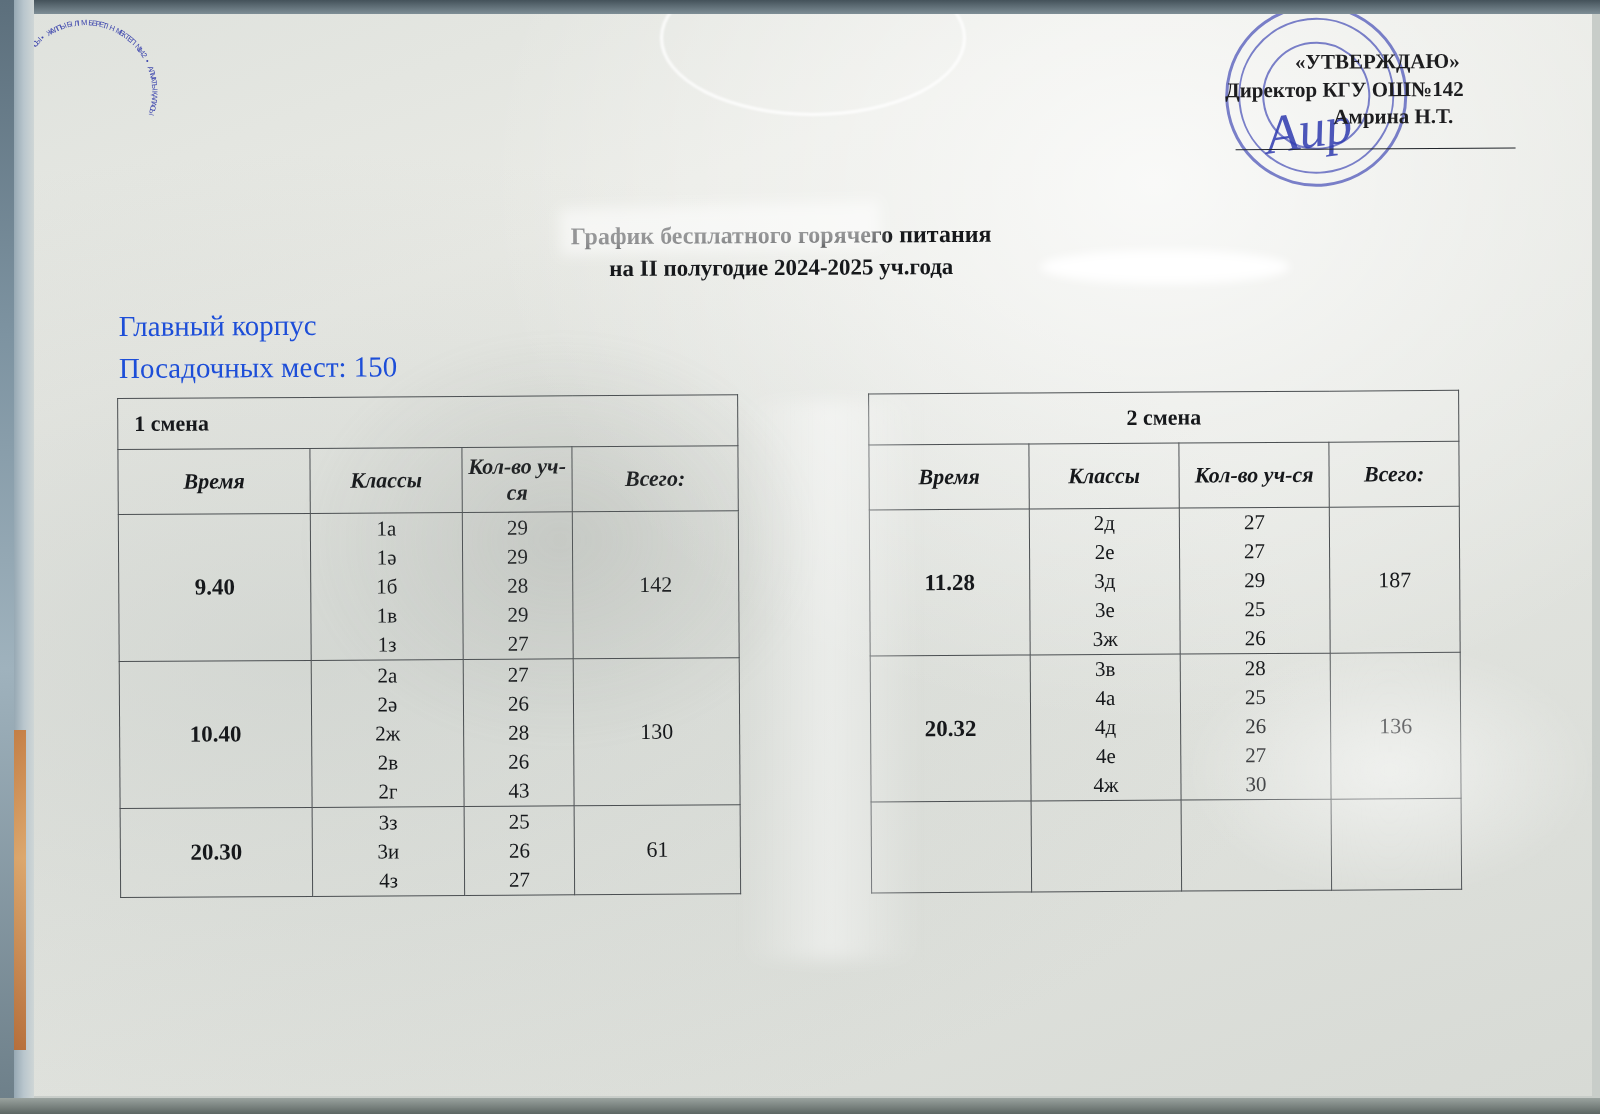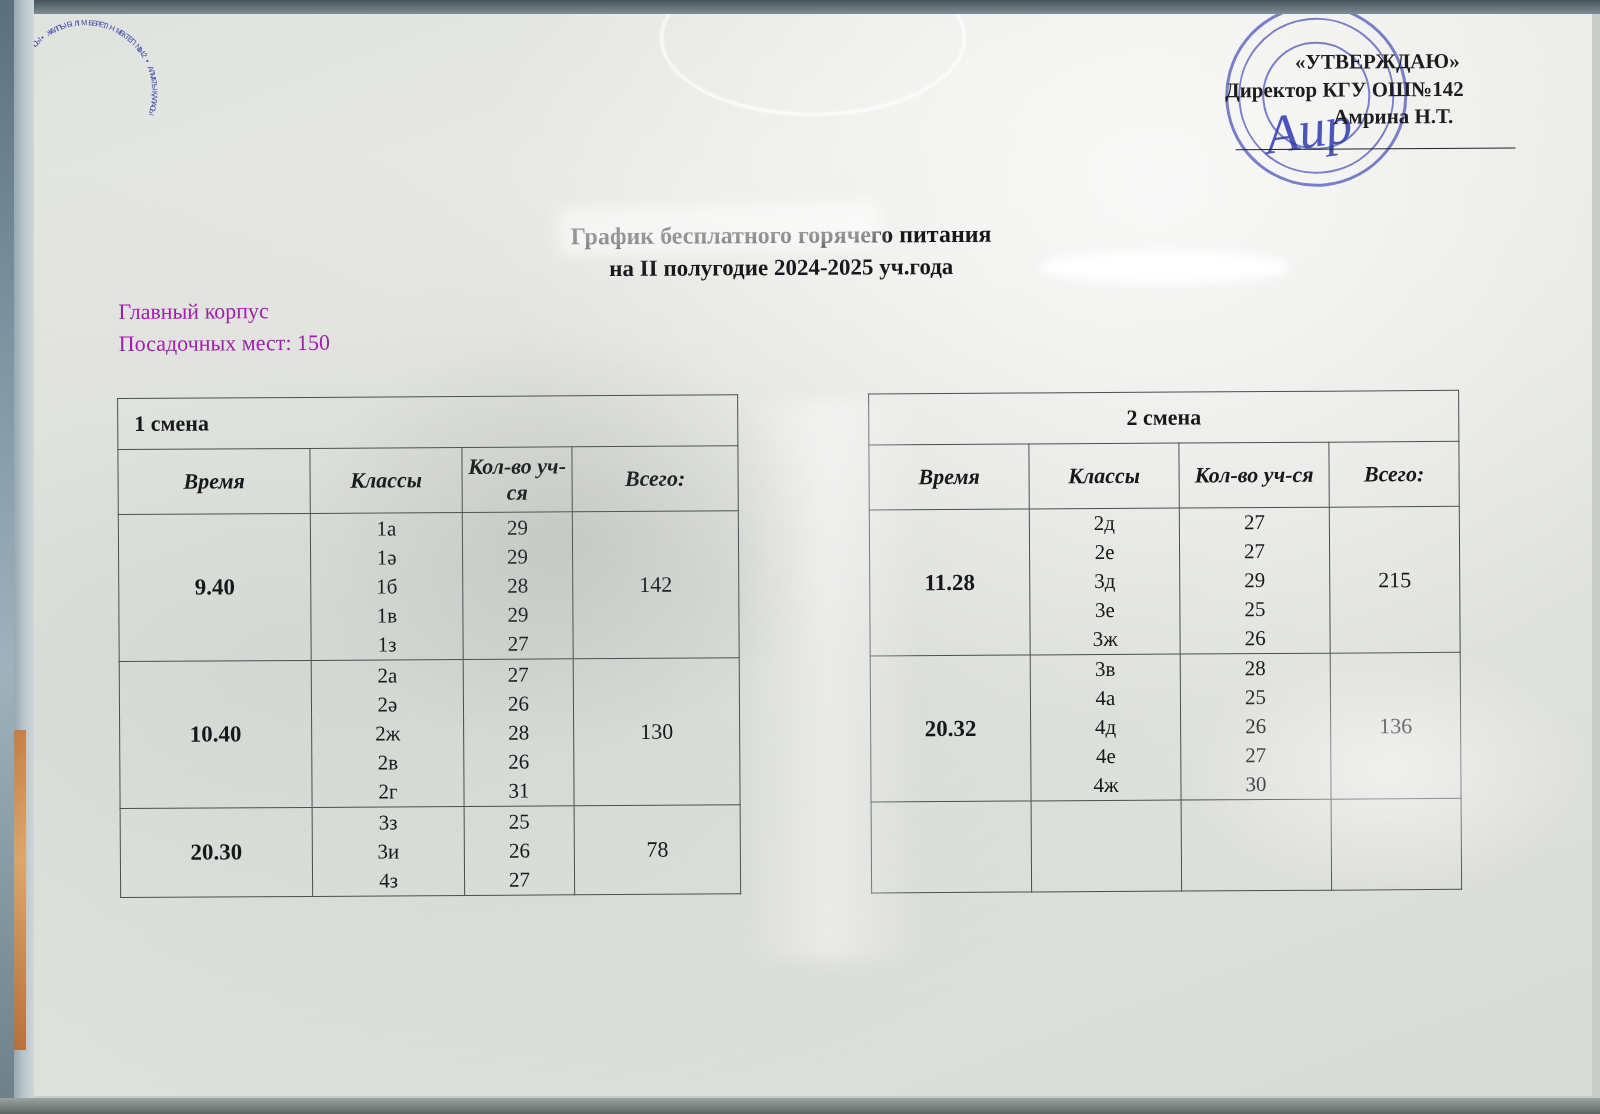--- a/index.html
+++ b/index.html
@@ -208,9 +208,9 @@
 
   .subhead {
     position: absolute;
-    left: 120px; top: 292px;
-    font-size: 22px;
-    color: #a21caf;
+    left: 120px; top: 301px;
+    font-size: 29px;
+    color: #1d4ed8;
     line-height: 1.45;
   }
 

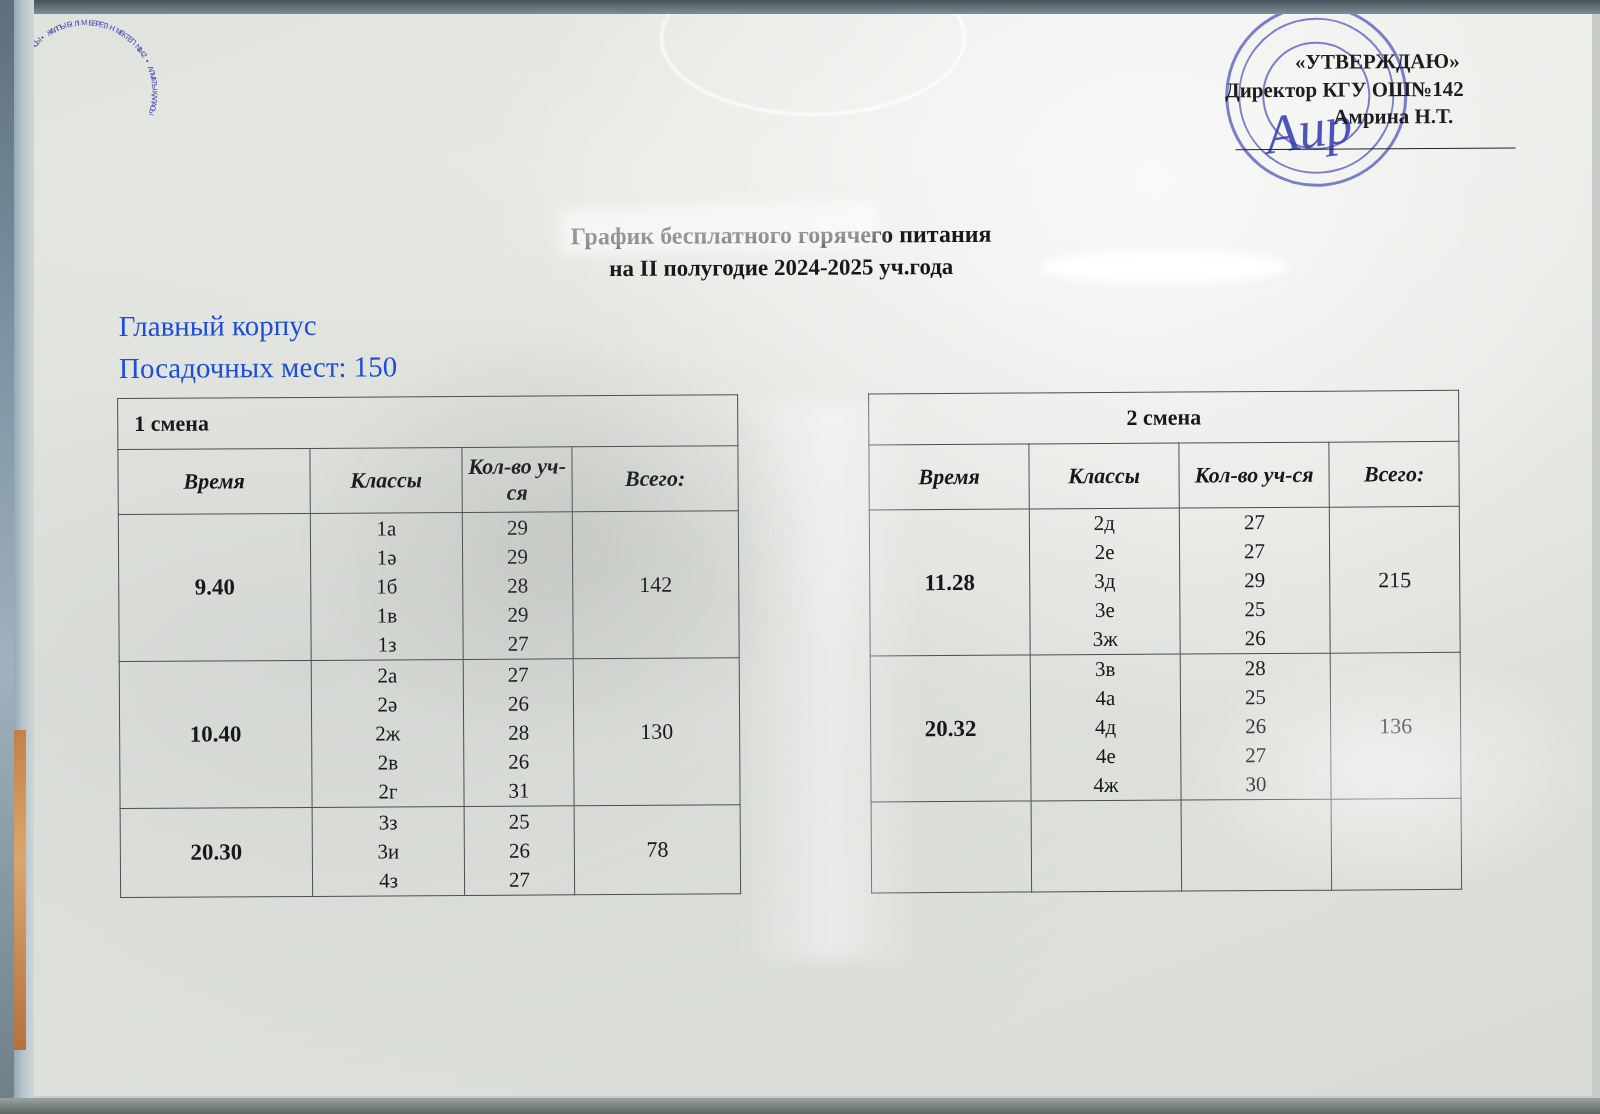--- a/index.html
+++ b/index.html
@@ -486,7 +486,7 @@
                 <div>25</div>
                 <div>26</div>
               </td>
-            <td class="total-cell">215</td>
+            <td class="total-cell">187</td>
           </tr>
           <tr>
             <td class="time-cell">20.32</td>

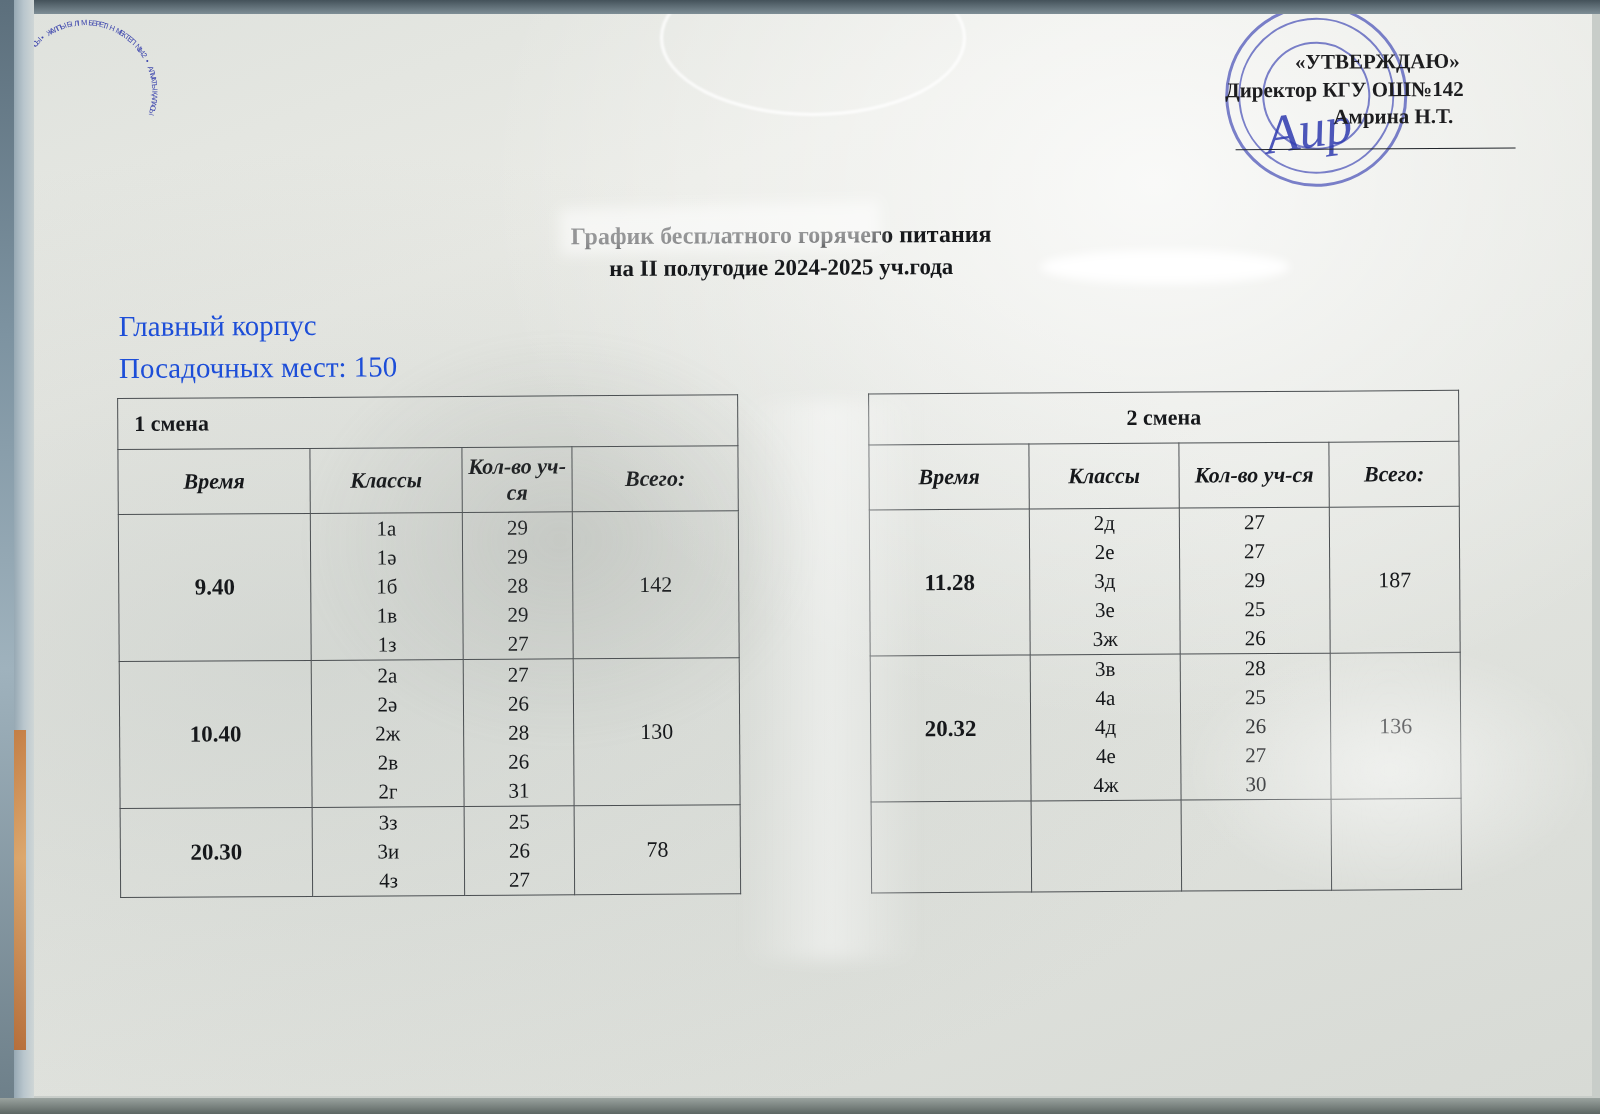--- a/index.html
+++ b/index.html
@@ -431,7 +431,7 @@
                 <div>26</div>
                 <div>28</div>
                 <div>26</div>
-                <div>31</div>
+                <div>43</div>
               </td>
             <td class="total-cell">130</td>
           </tr>

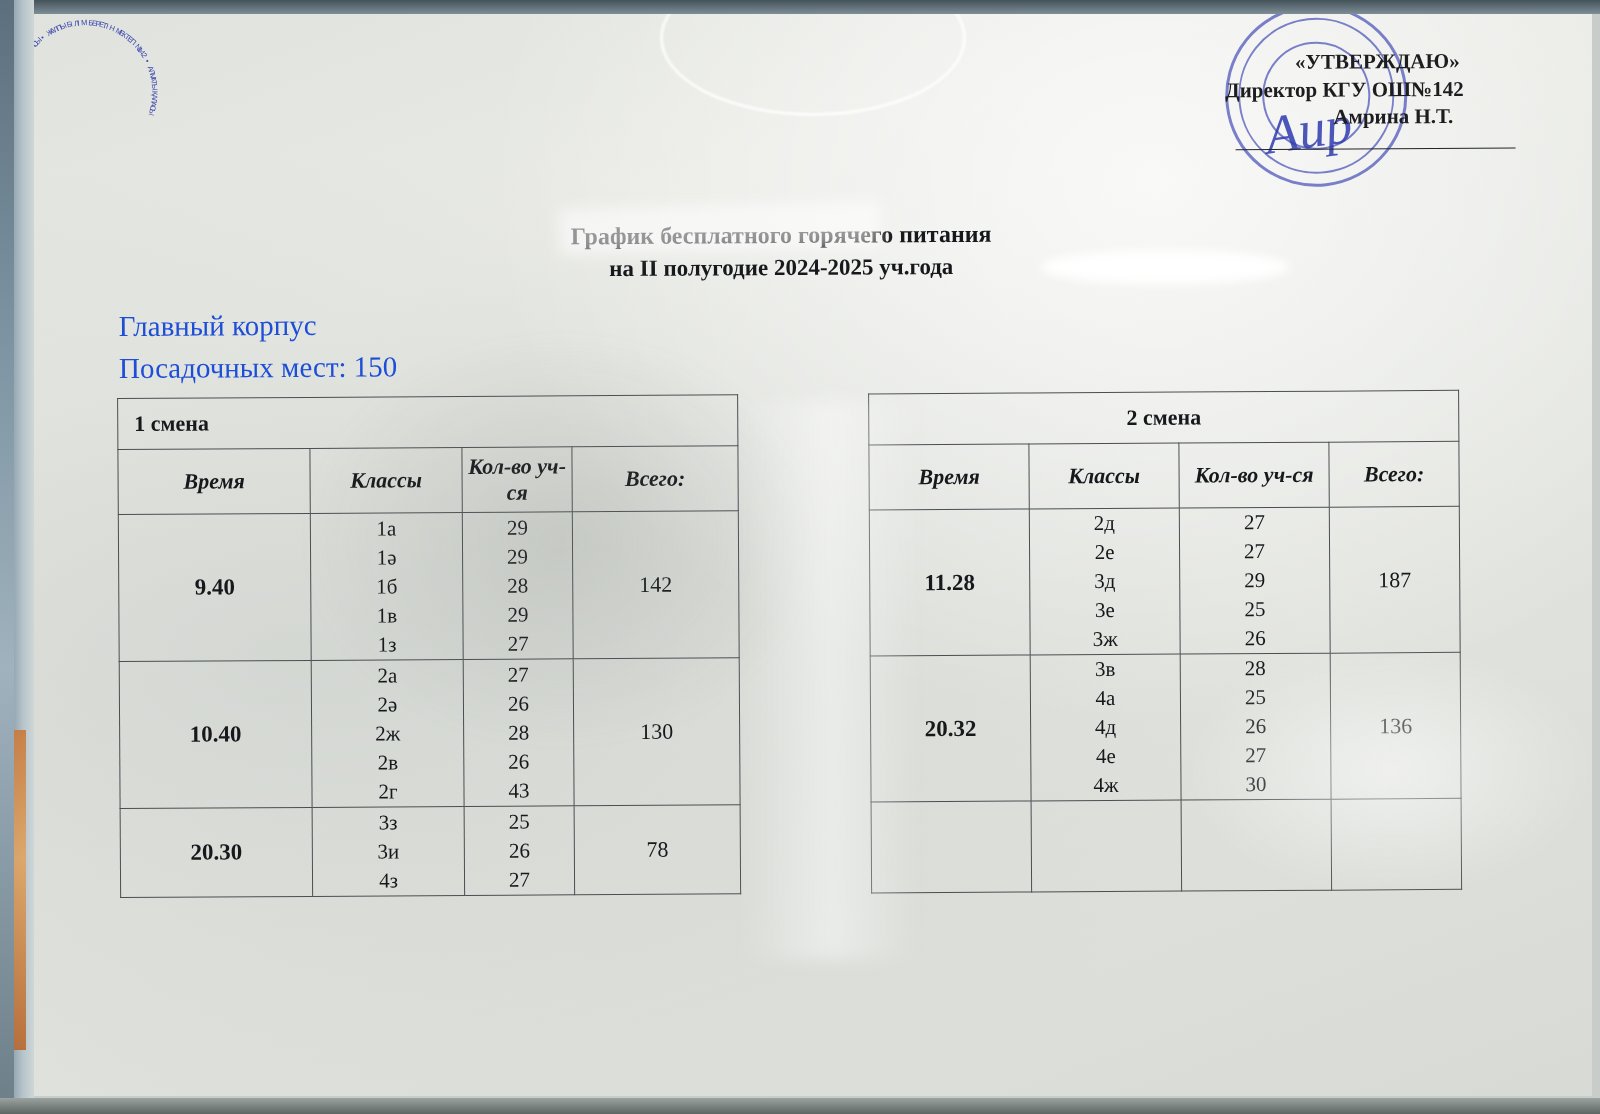--- a/index.html
+++ b/index.html
@@ -447,7 +447,7 @@
                 <div>26</div>
                 <div>27</div>
               </td>
-            <td class="total-cell">78</td>
+            <td class="total-cell">61</td>
           </tr>
         </tbody>
       </table>

